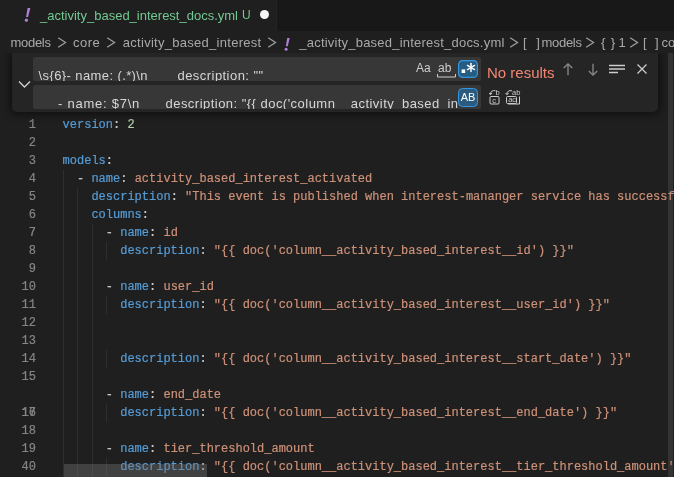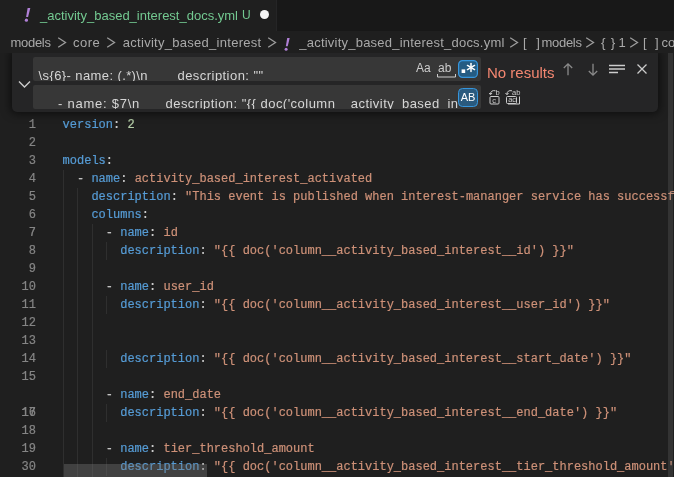--- a/index.html
+++ b/index.html
@@ -71,7 +71,7 @@
       <div class="ln" style="top:288px">17</div>
       <div class="ln" style="top:306px">18</div>
       <div class="ln" style="top:324px">19</div>
-      <div class="ln" style="top:342px">30</div>
+      <div class="ln" style="top:342px">40</div>
       <div class="cl" style="top:0px"><span class="k">version</span><span class="p">:</span> <span class="n">2</span></div>
       <div class="cl" style="top:36px"><span class="k">models</span><span class="p">:</span></div>
       <div class="cl" style="top:54px">  <span class="p">- </span><span class="k">name</span><span class="p">:</span> <span class="s">activity_based_interest_activated</span></div>

